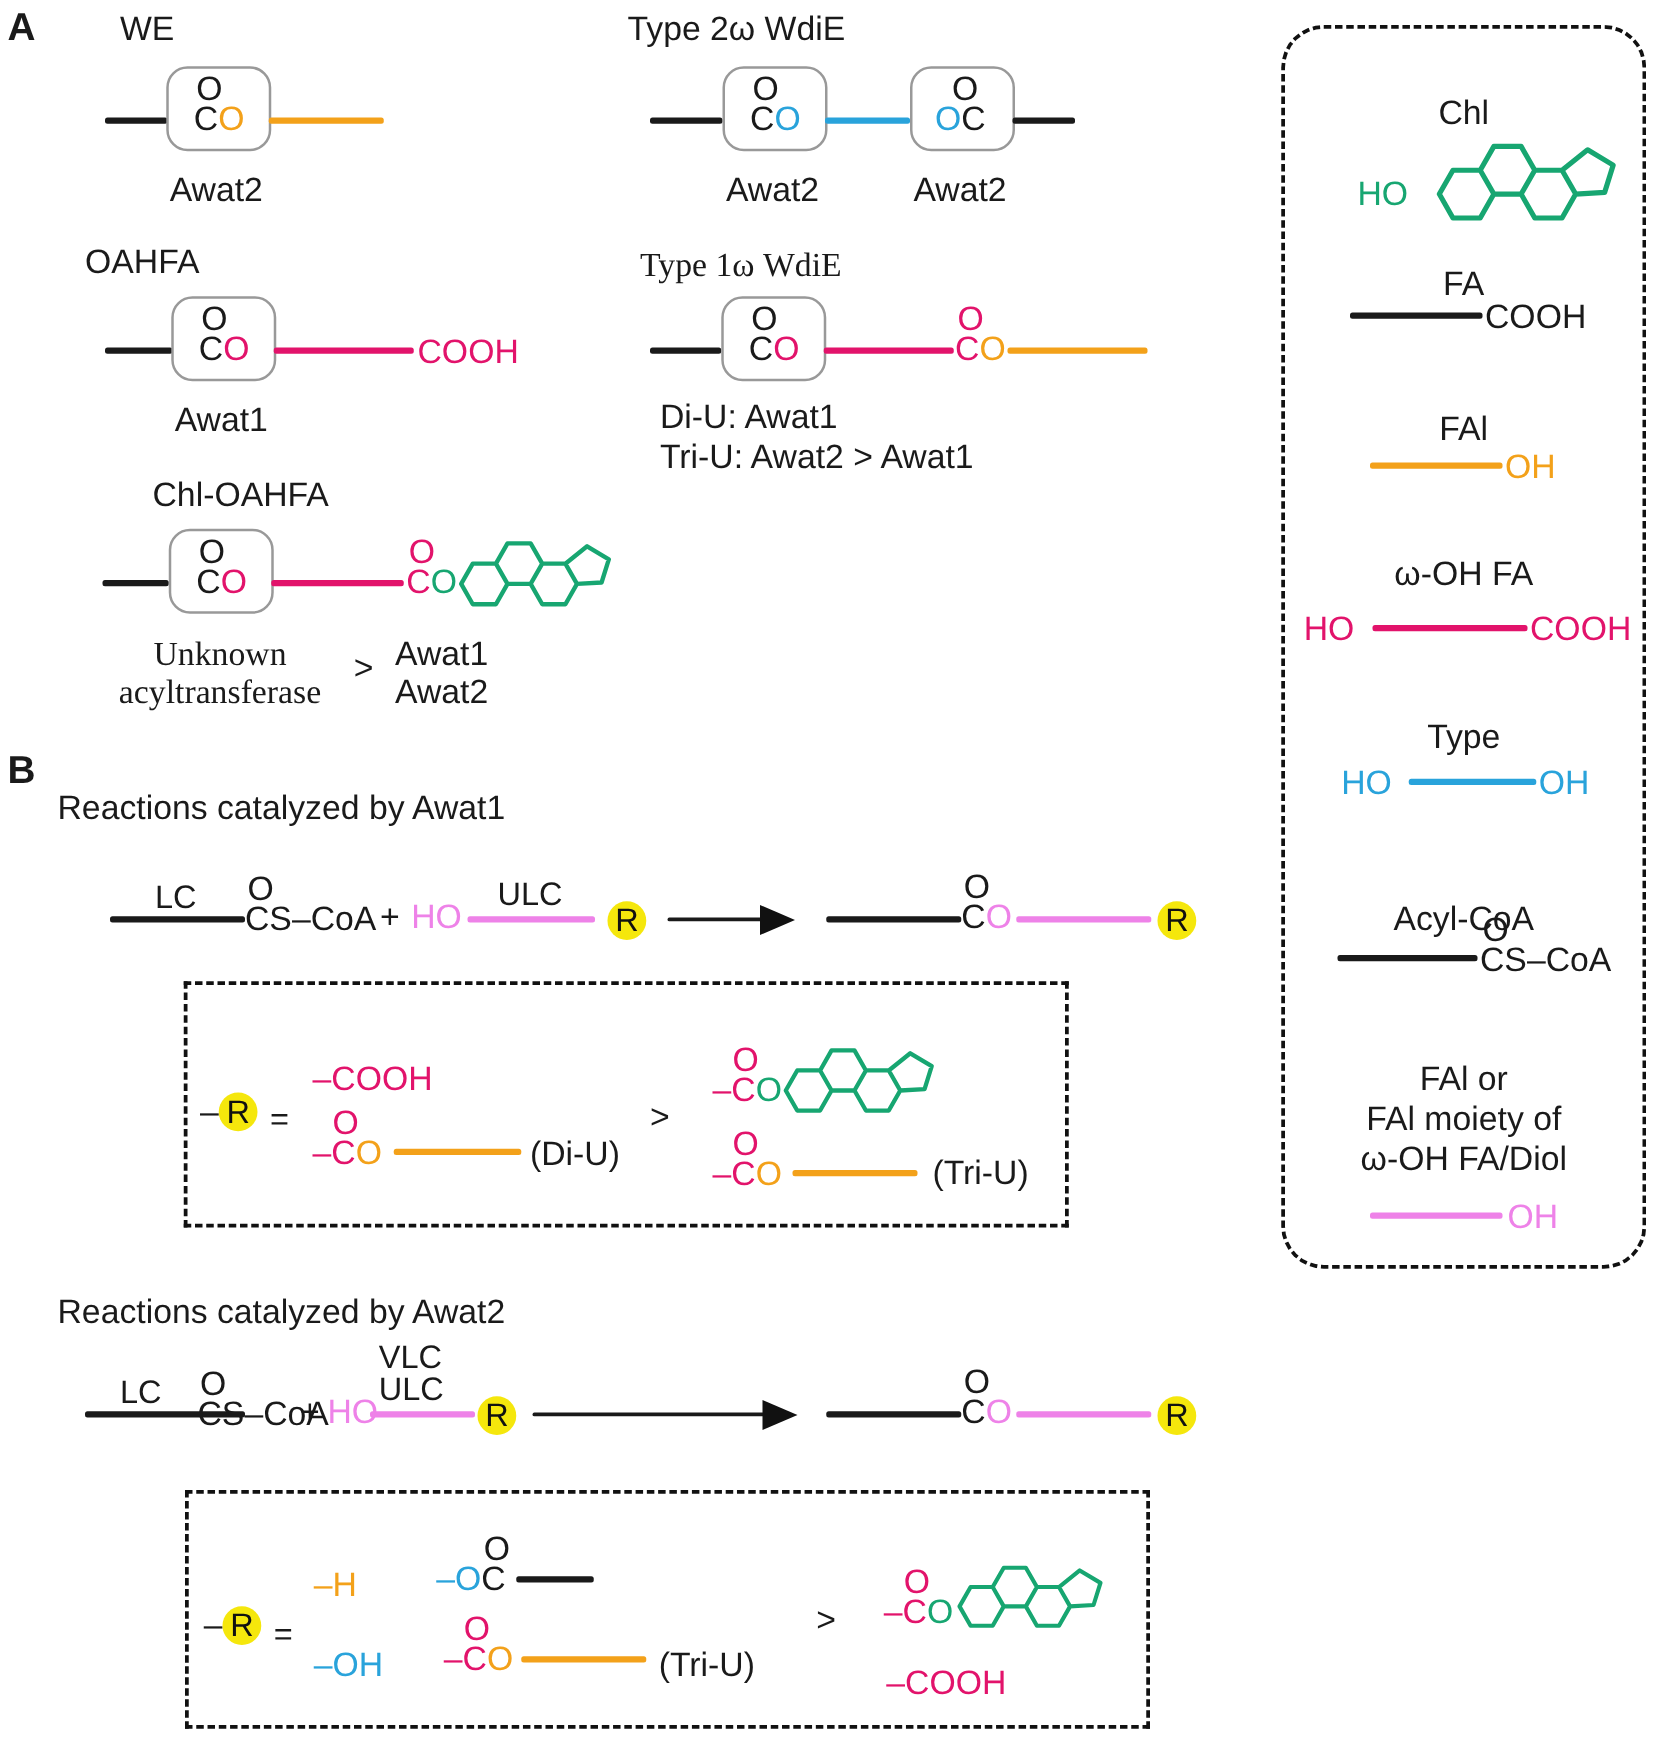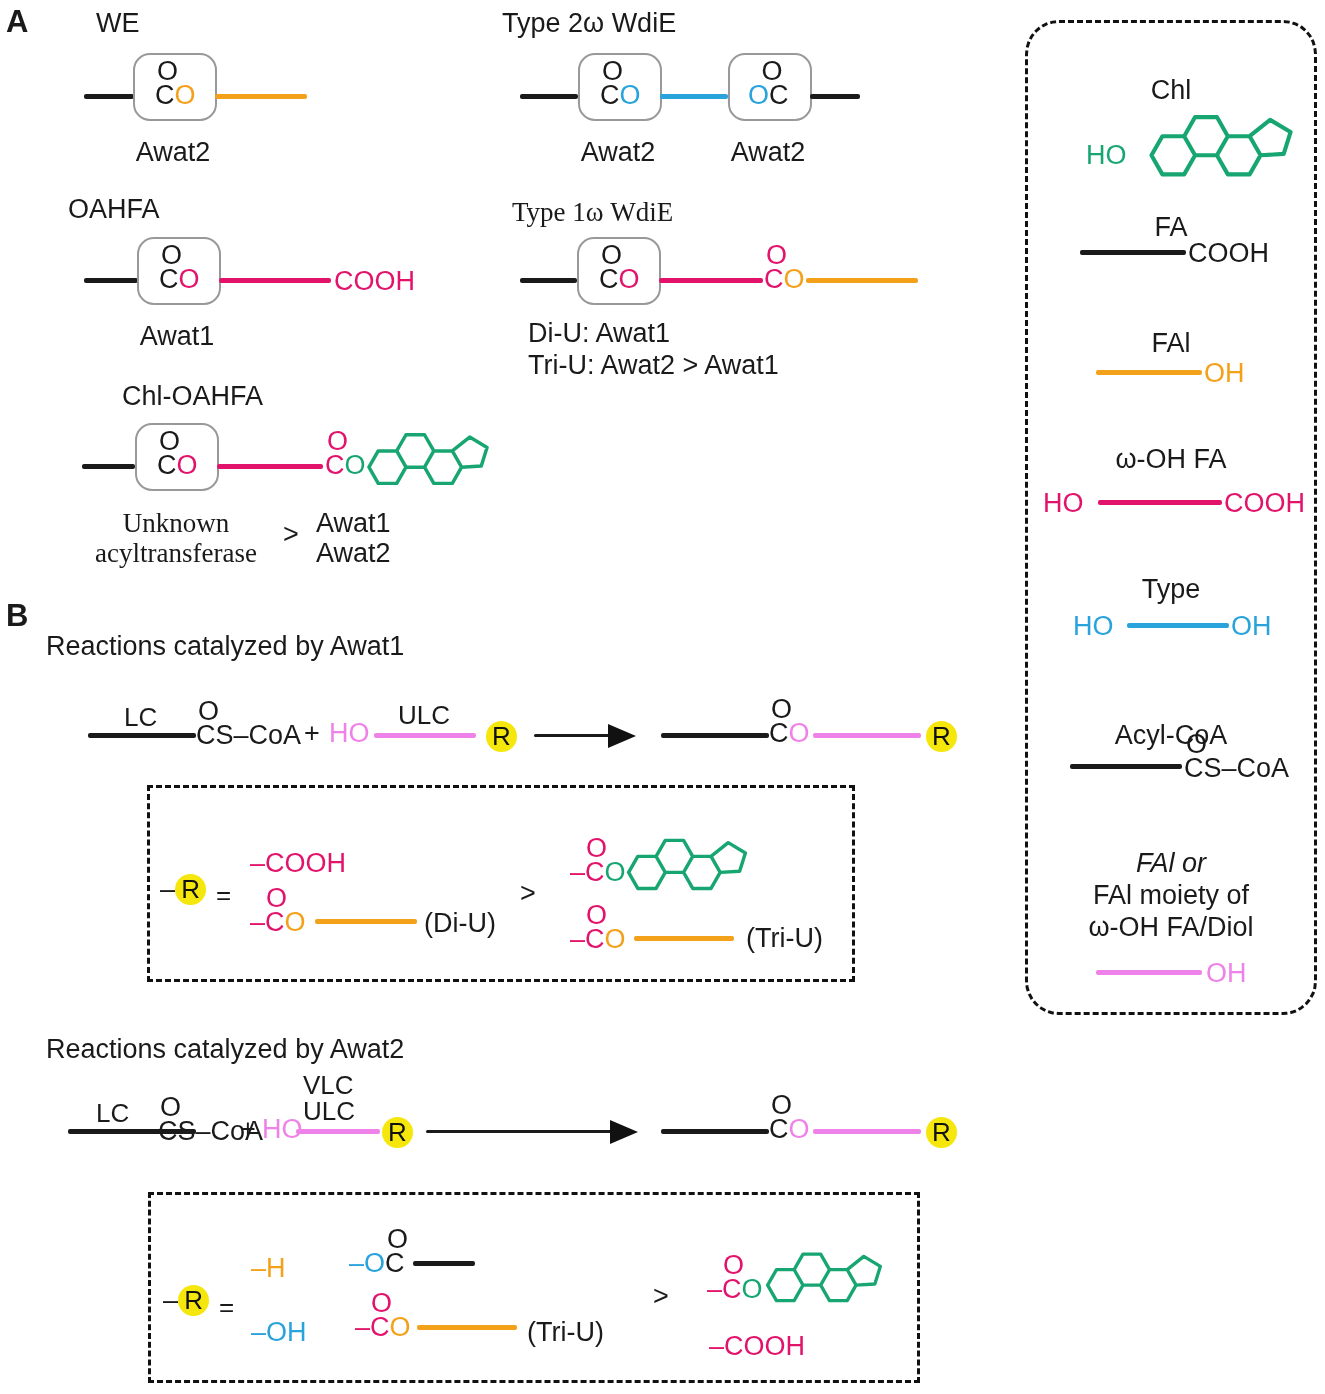--- a/index.html
+++ b/index.html
@@ -269,7 +269,7 @@
 </div>
 <div class="hl bg-black" style="left:1070px;top:764px;width:112px;"></div>
 
-<div class="t ctr" style="left:1025px;top:848px;width:292px;font-style:italic;">FAl or</div>
+<div class="t ctr" style="left:1025px;top:848px;width:292px;">FAl or</div>
 <div class="t ctr" style="left:1025px;top:880px;width:292px;">FAl moiety of</div>
 <div class="t ctr" style="left:1025px;top:912px;width:292px;">ω-OH FA/Diol</div>
 <div class="hl bg-violet" style="left:1096px;top:970px;width:106px;"></div>

